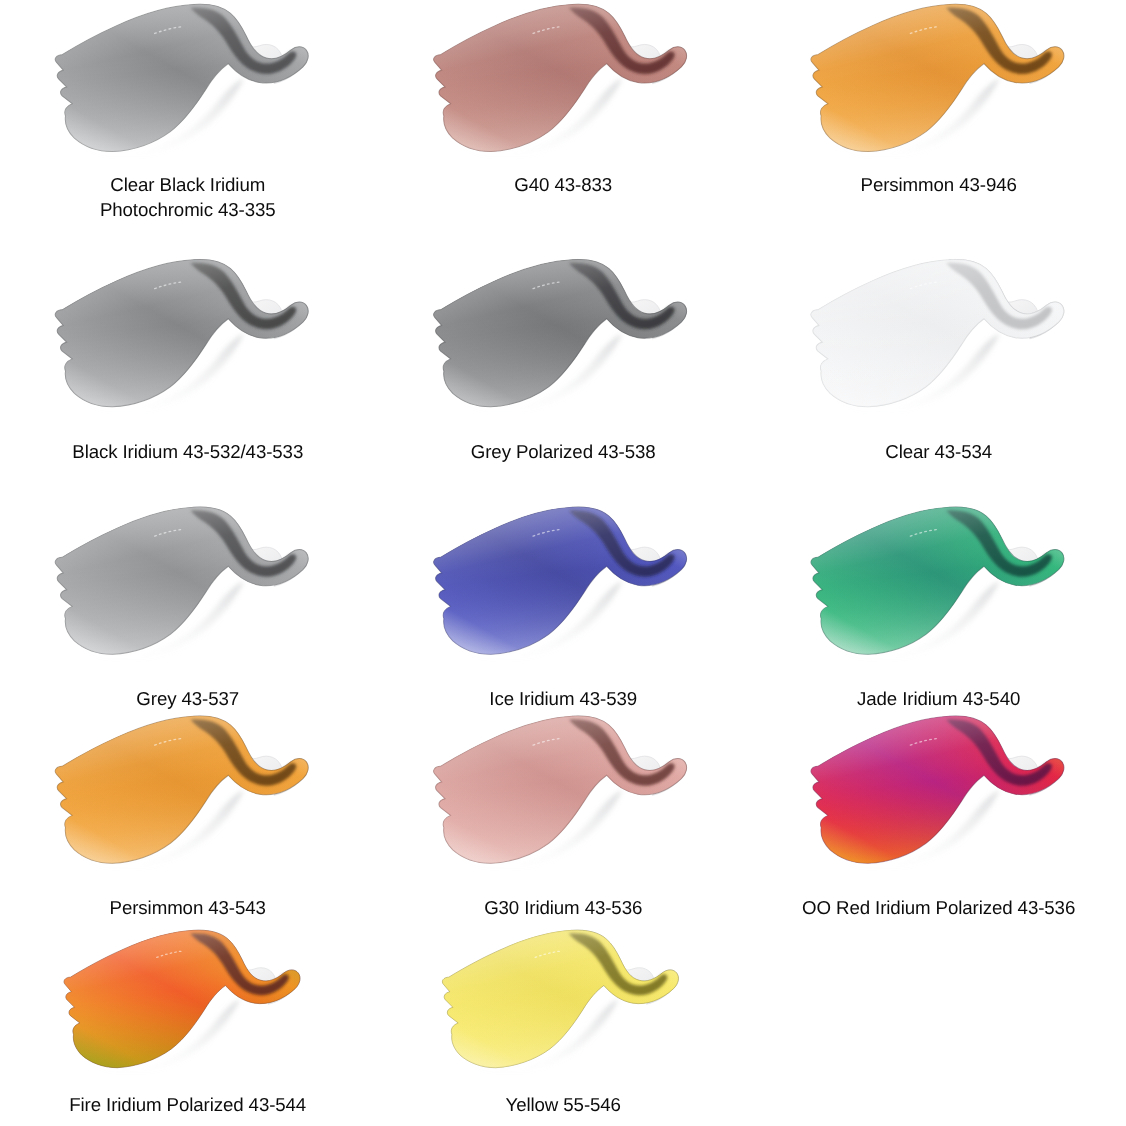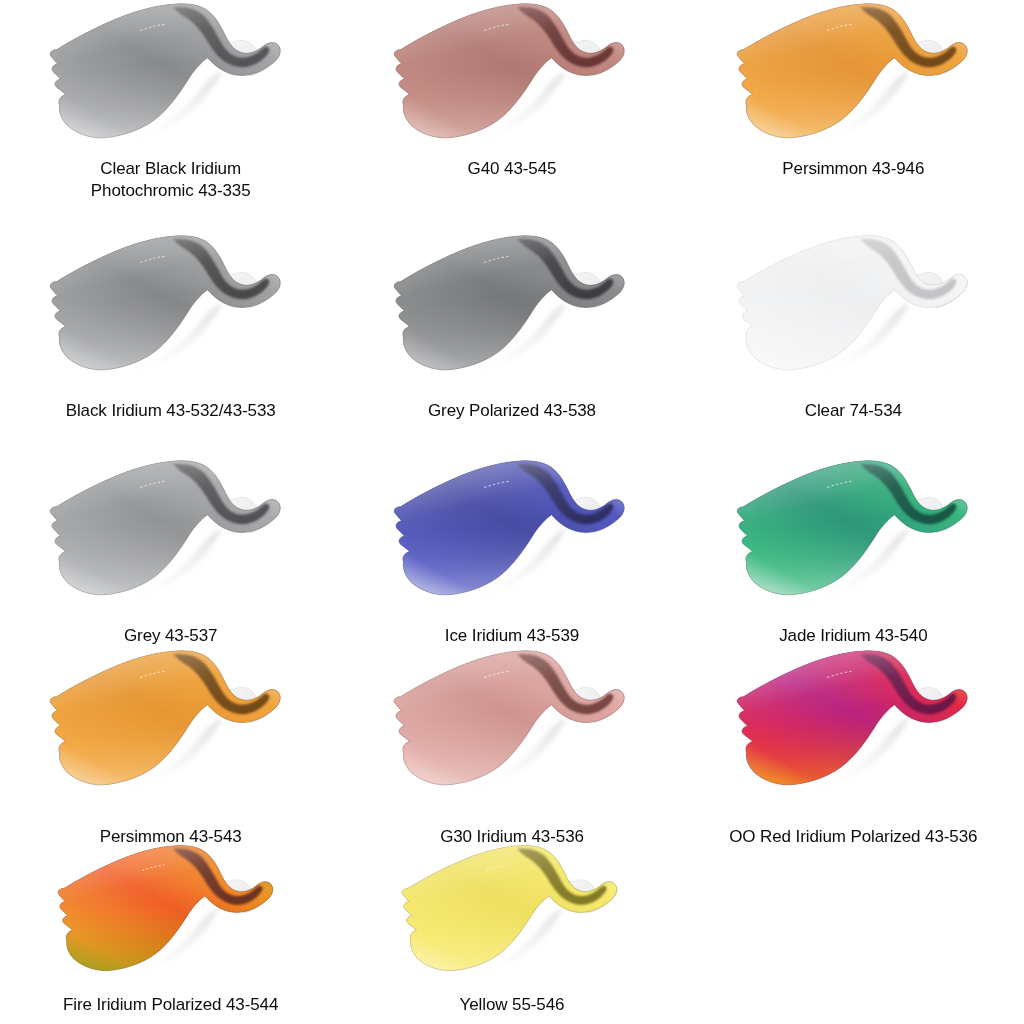--- a/index.html
+++ b/index.html
@@ -184,7 +184,7 @@
             <path d="M96,30 C104,27 112,25 120,24" fill="none" stroke="#ffffff" stroke-opacity="0.55" stroke-width="1.2" stroke-linecap="round" stroke-dasharray="1.5 3"></path>
           </svg>
         </div>
-        <div class="lens-caption">G40 43-545</div>
+        <div class="lens-caption">G40 43-833</div>
       </div>
       <div class="lens-cell col-2">
         <div class="lens-art">

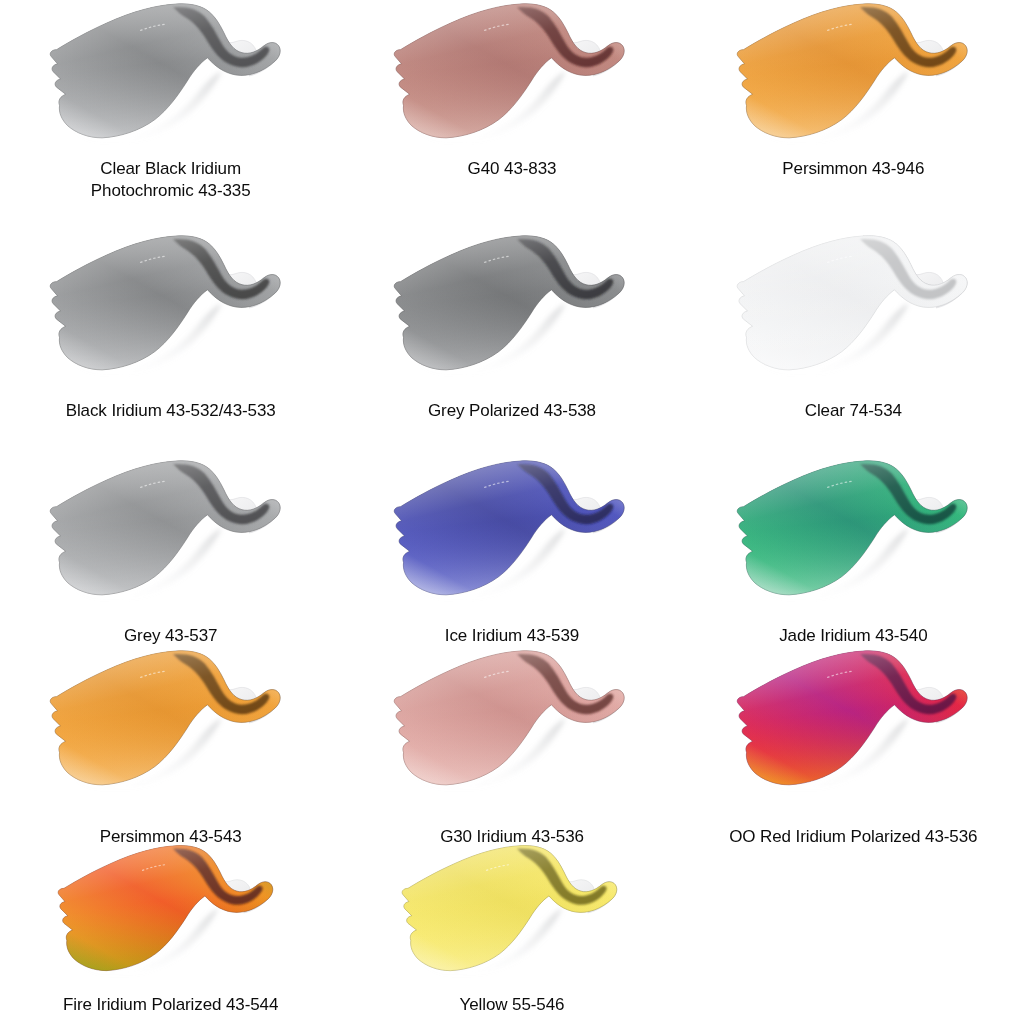--- a/index.html
+++ b/index.html
@@ -378,7 +378,7 @@
             <path d="M96,30 C104,27 112,25 120,24" fill="none" stroke="#ffffff" stroke-opacity="0.55" stroke-width="1.2" stroke-linecap="round" stroke-dasharray="1.5 3"></path>
           </svg>
         </div>
-        <div class="lens-caption">Clear 74-534</div>
+        <div class="lens-caption">Clear 43-534</div>
       </div>
     </div>
     <div class="lens-row row-2">

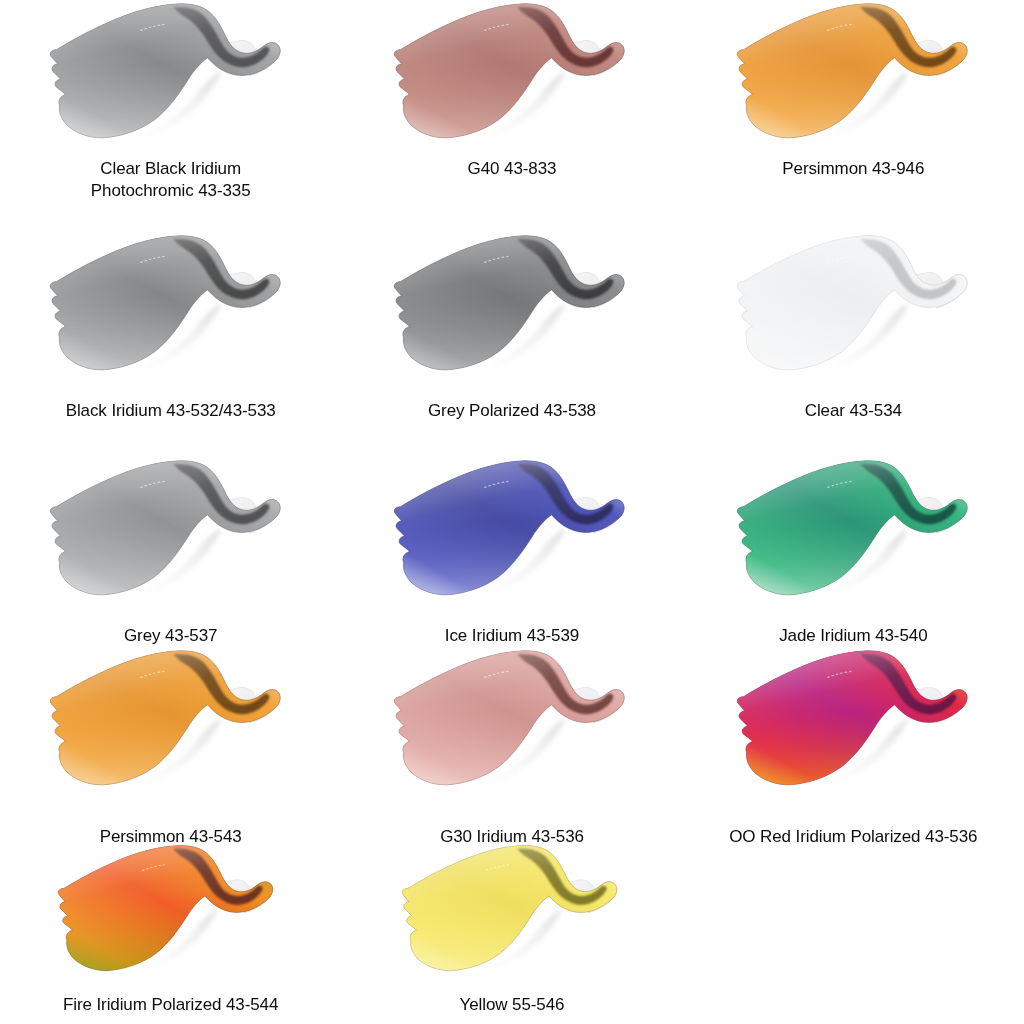--- a/index.html
+++ b/index.html
@@ -76,7 +76,7 @@
   .row-0 .lens-caption { }
   .row-1 .lens-caption { margin-top: 18px; text-align: center; }
   .row-2 .lens-caption { margin-top: 18px; }
-  .row-3 .lens-caption { margin-top: 29px; }
+  .row-3 .lens-caption { margin-top: 18px; }
   .row-4 .lens-caption { margin-top: 12px; text-align: center; }
 
   

